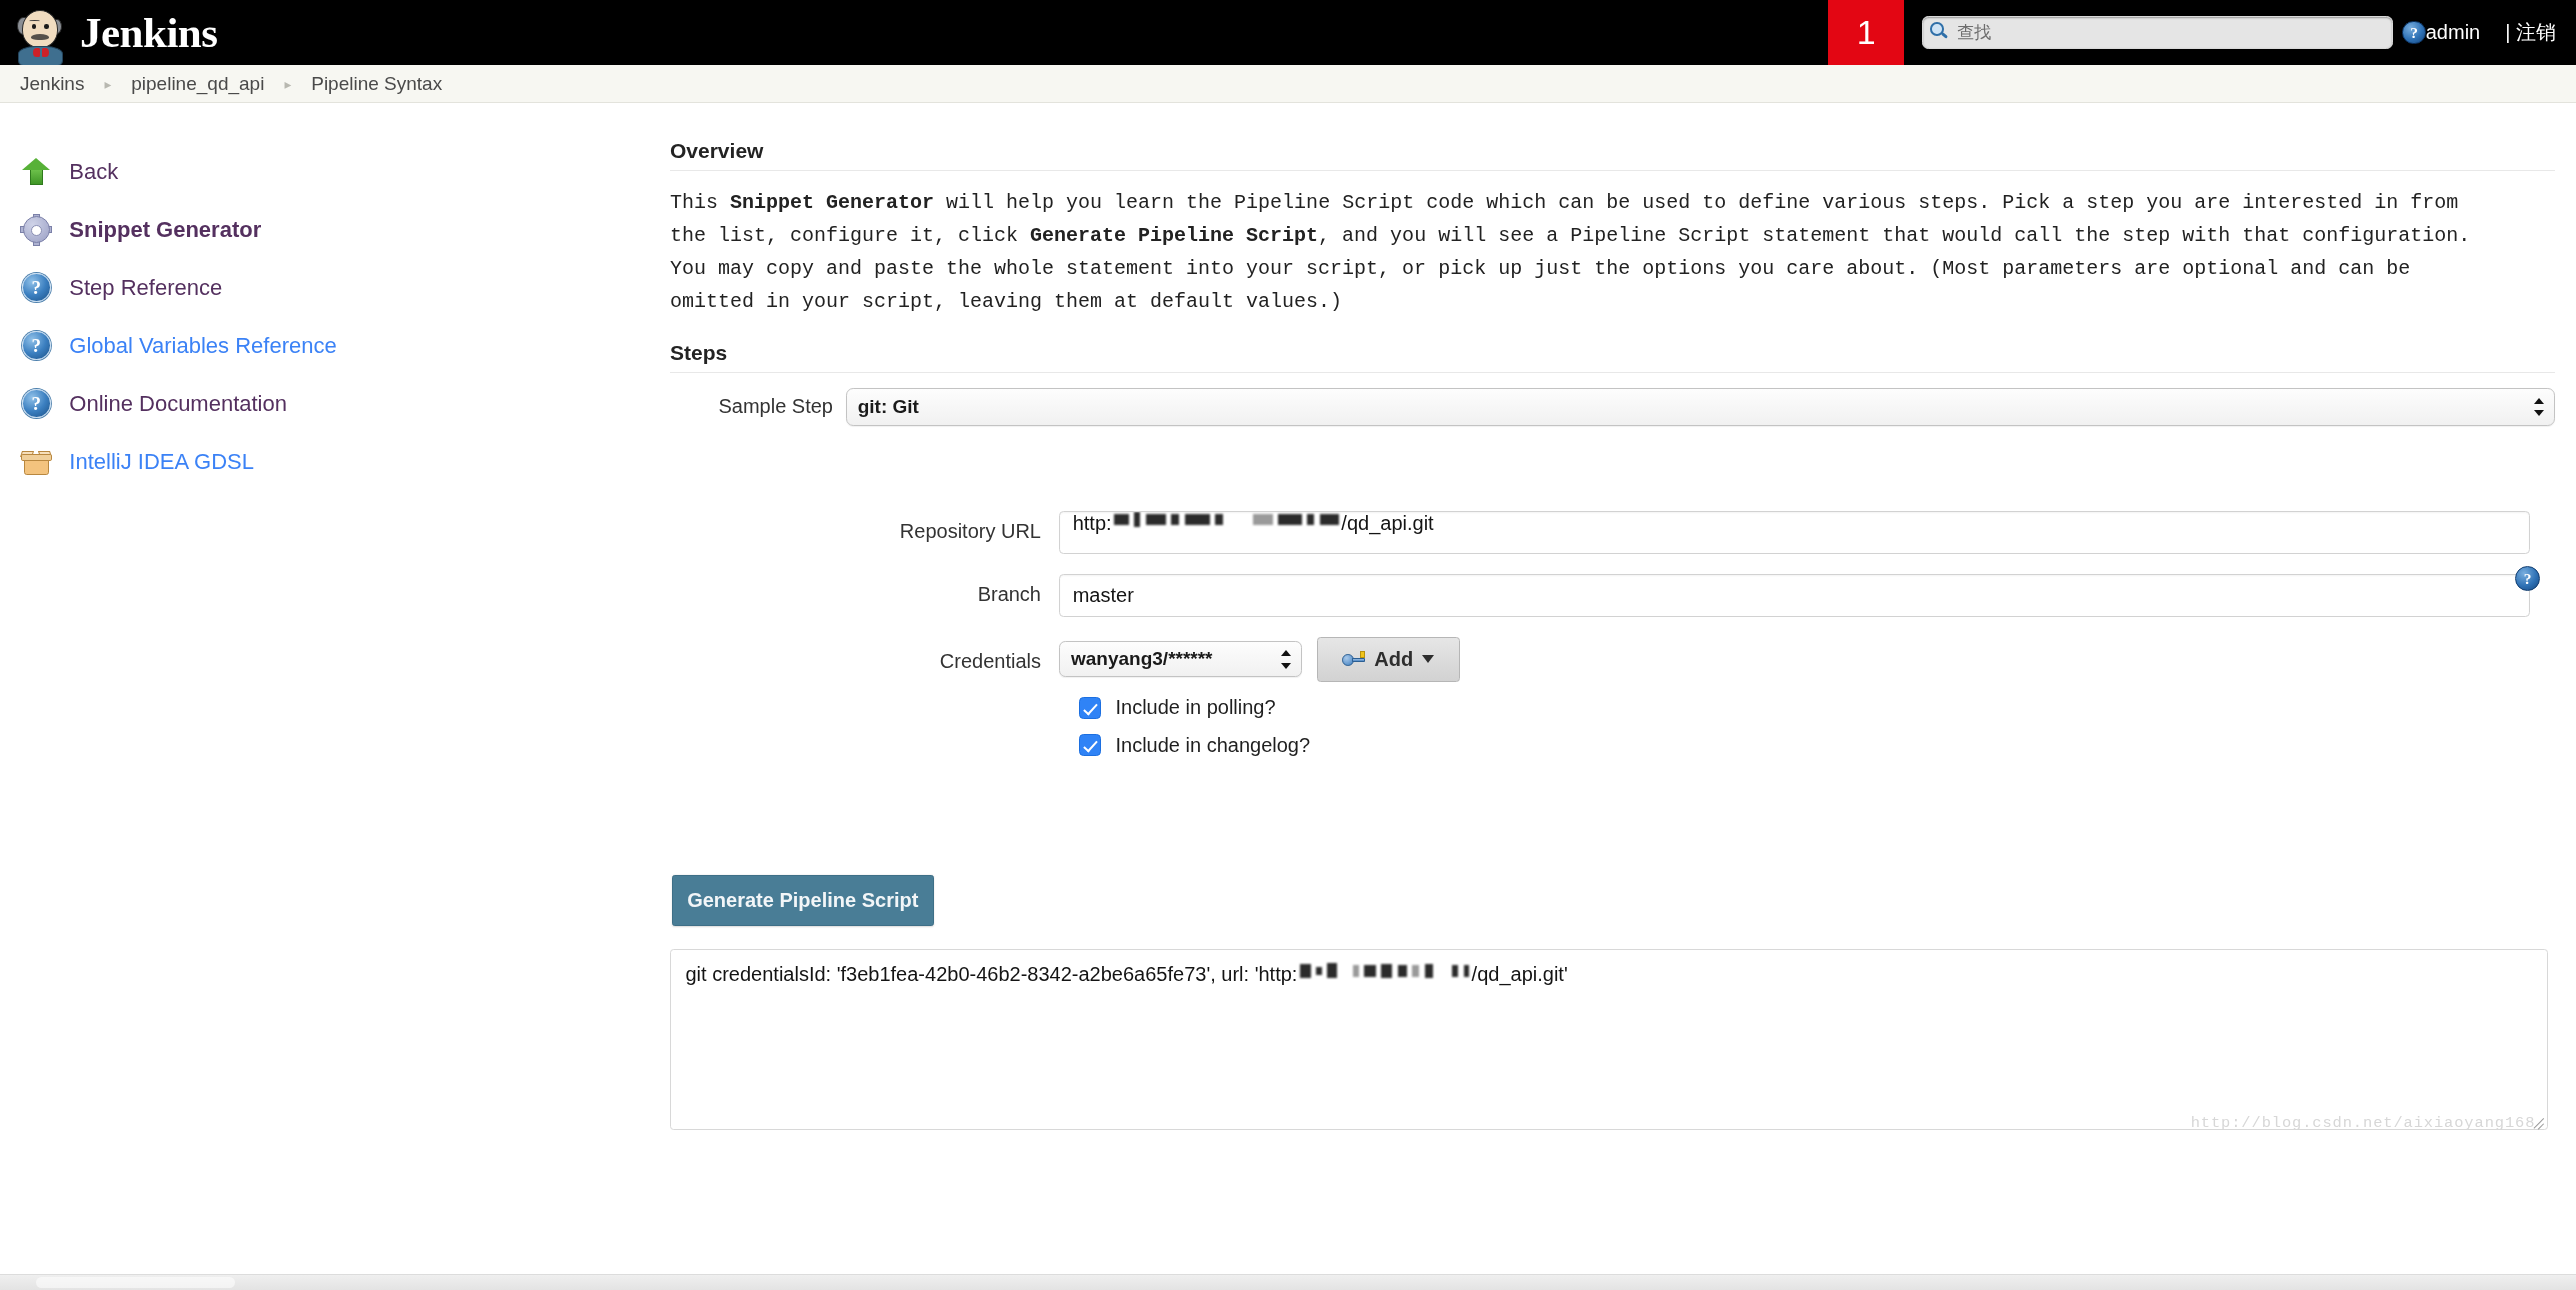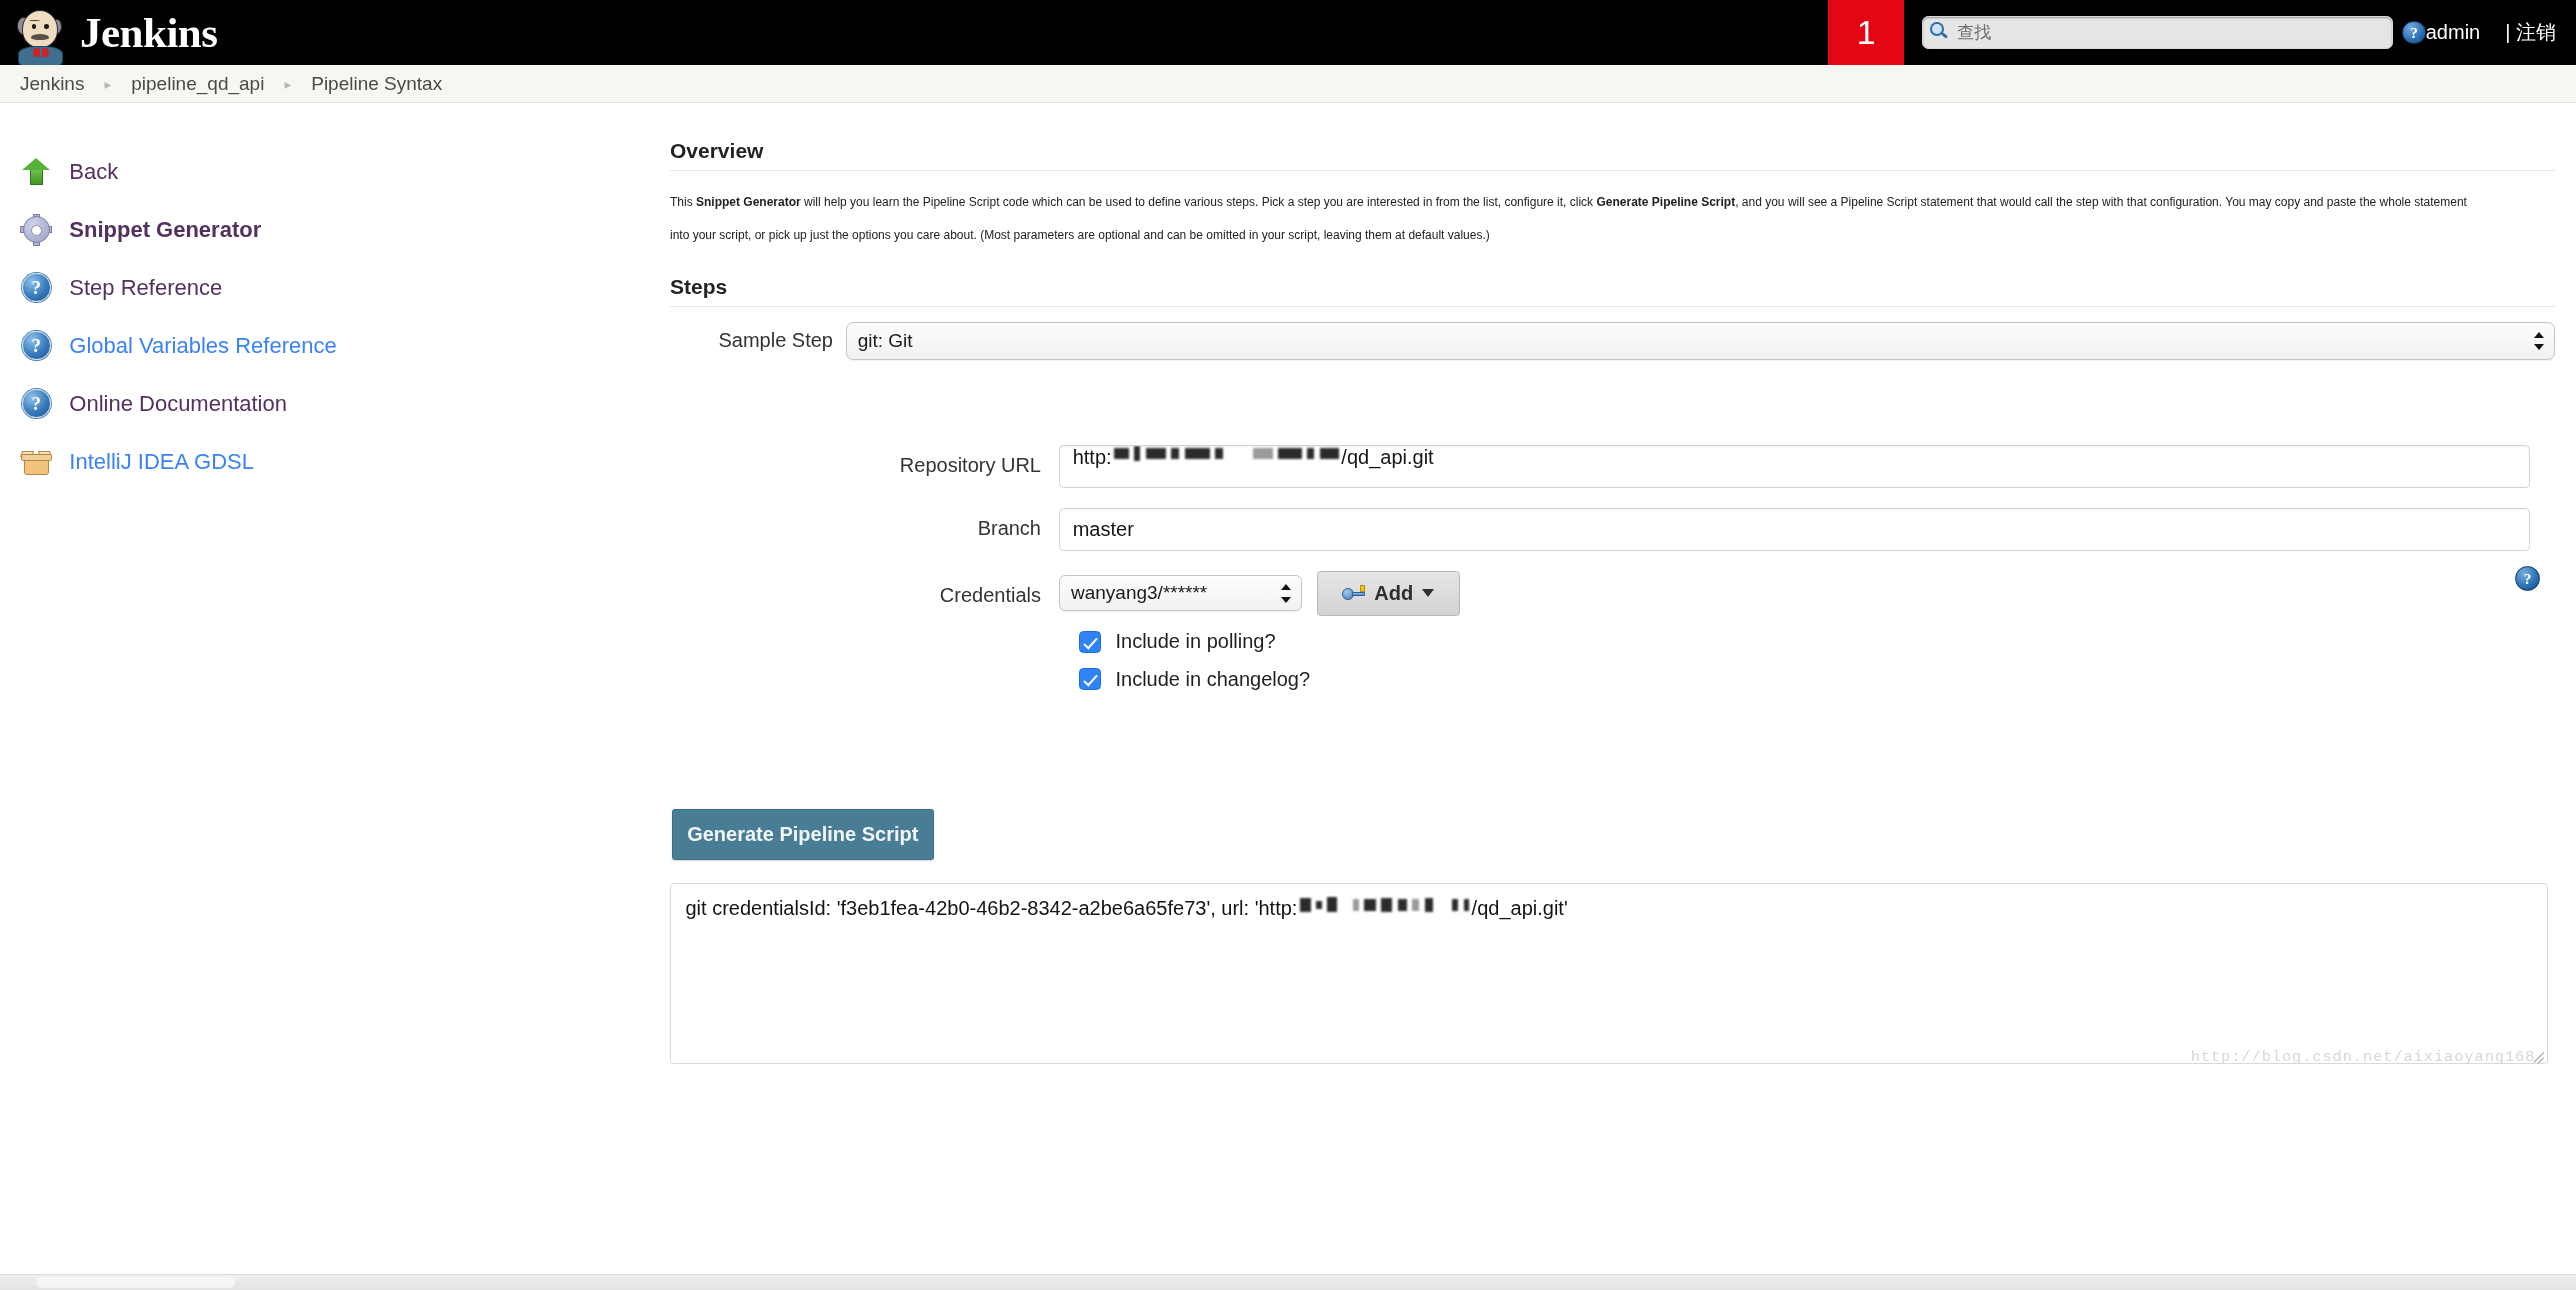--- a/index.html
+++ b/index.html
@@ -335,11 +335,12 @@
     margin-bottom: 14.5px;
   }
   #overview-text {
-    font-size: 12px;
+    font-size: 20px;
     line-height: 33px;
     color: #222222;
     max-width: 1819px;
     margin-bottom: 23.5px;
+    font-family: Liberation Mono, monospace;
   }
   #overview-text b { font-weight: bold; }
 

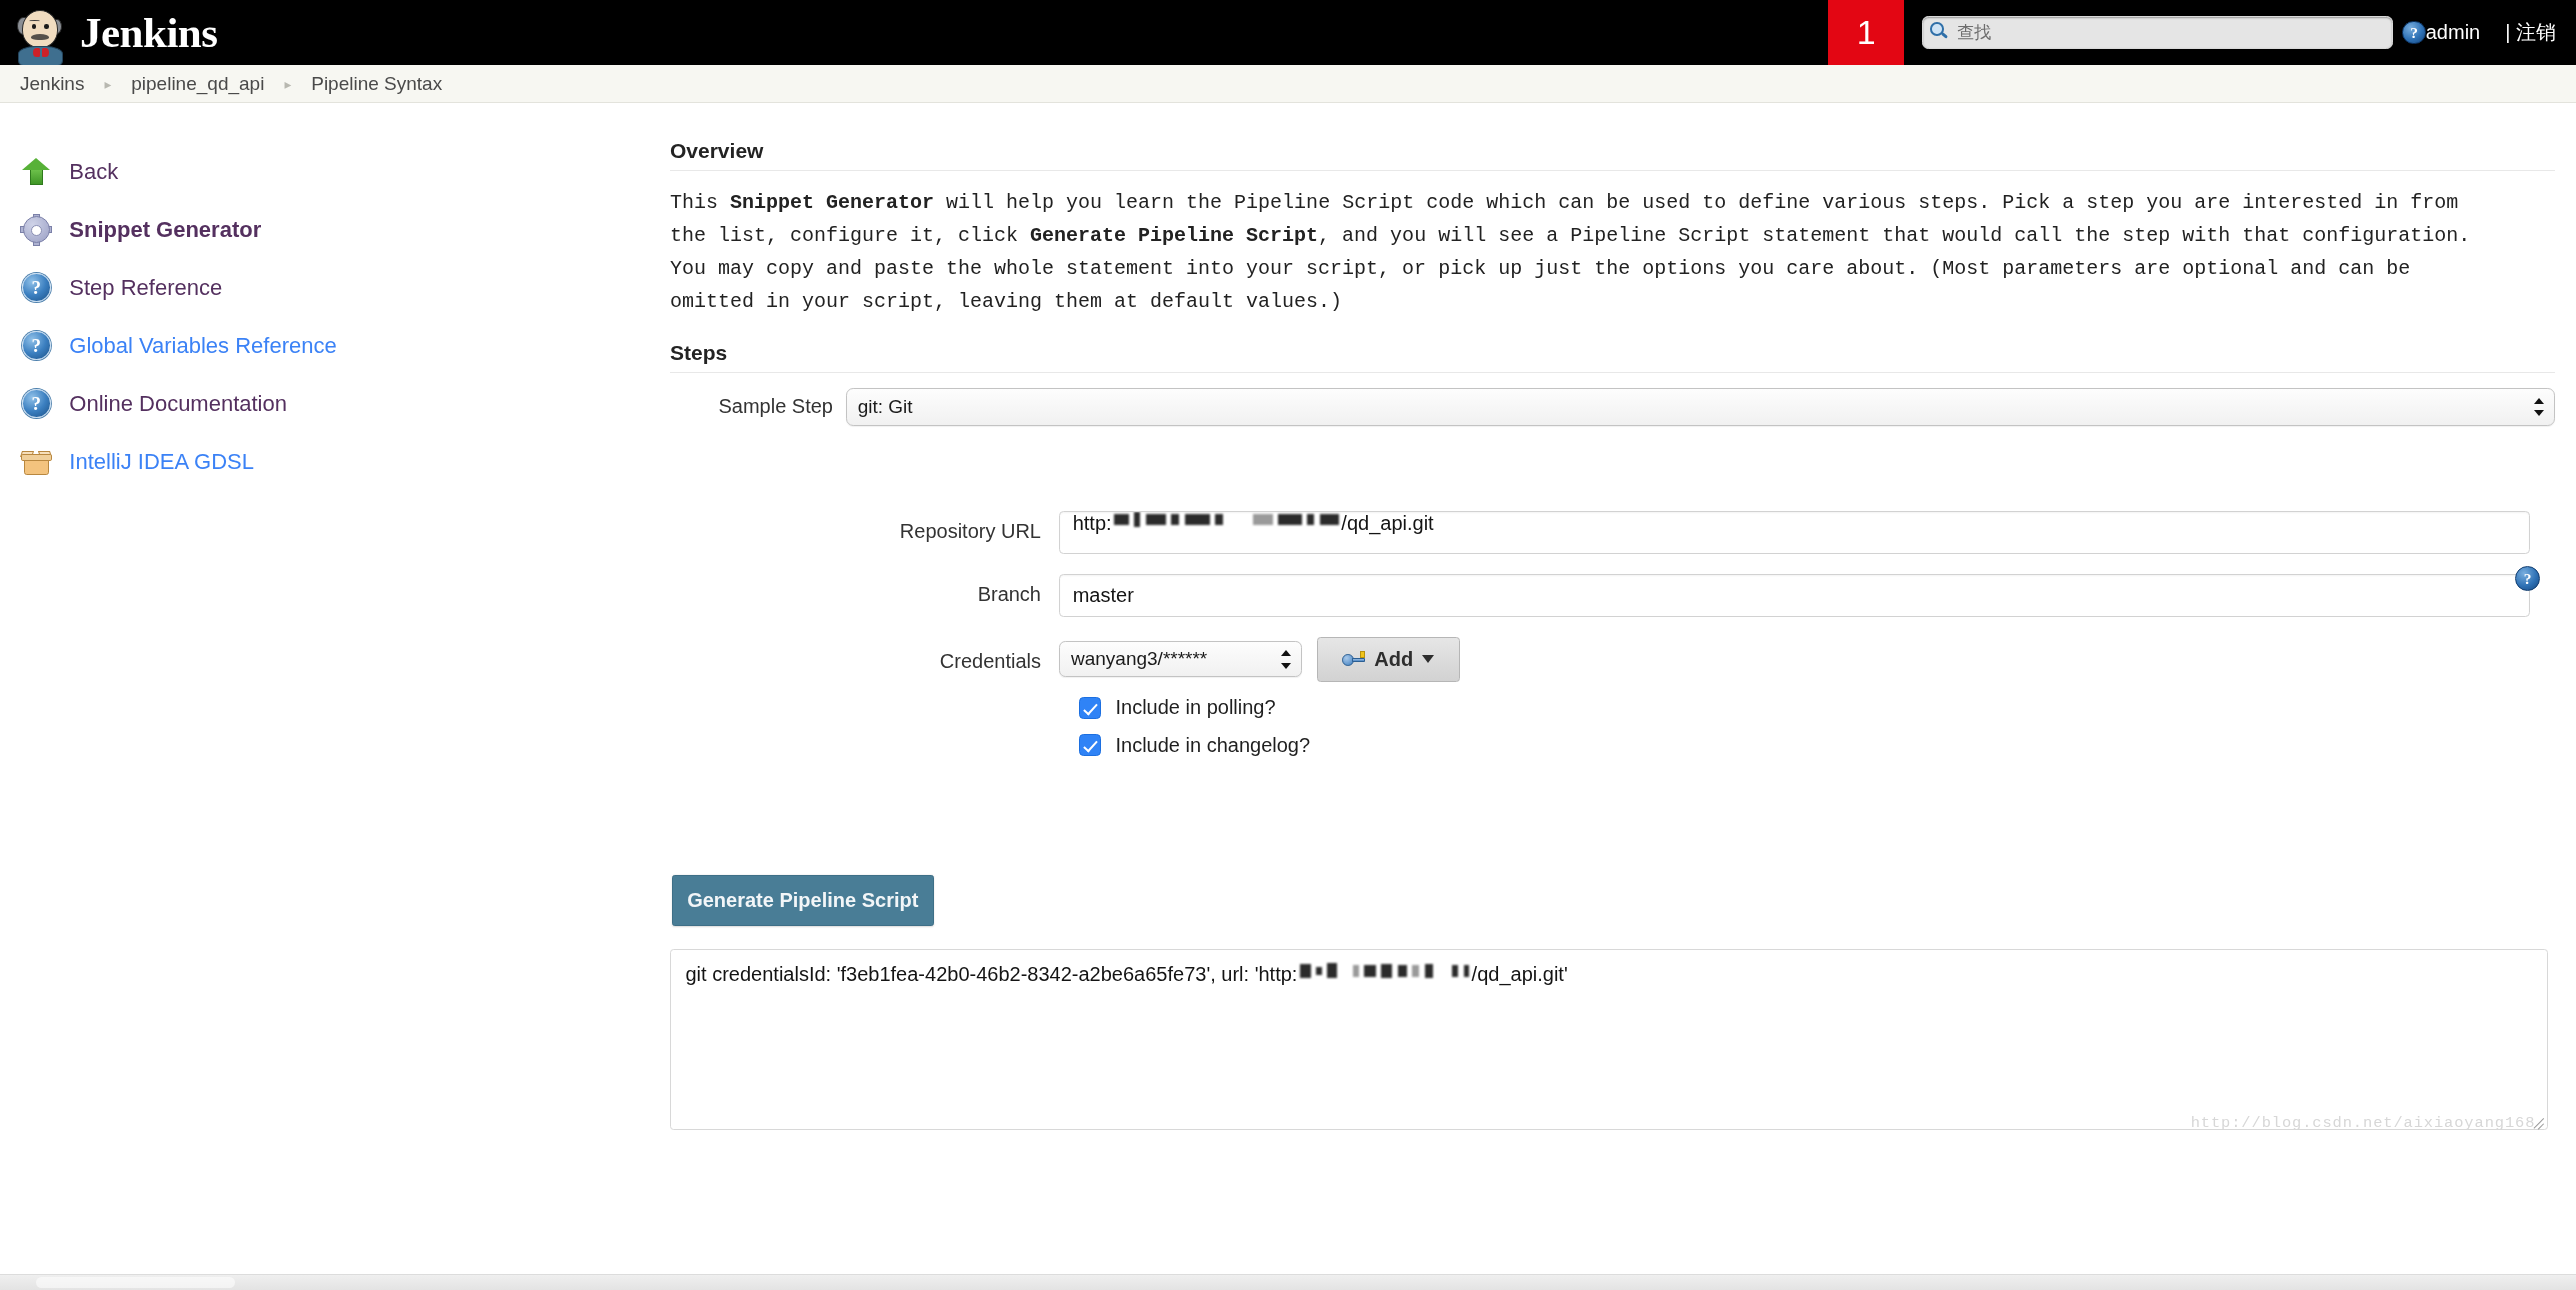--- a/index.html
+++ b/index.html
@@ -371,6 +371,7 @@
     color: #1a1a1a;
     cursor: pointer;
     box-shadow: 0 0.9px 0.9px rgba(0,0,0,.06);
+    font-weight: bold;
   }
   .mac-select .spin {
     position: absolute;

